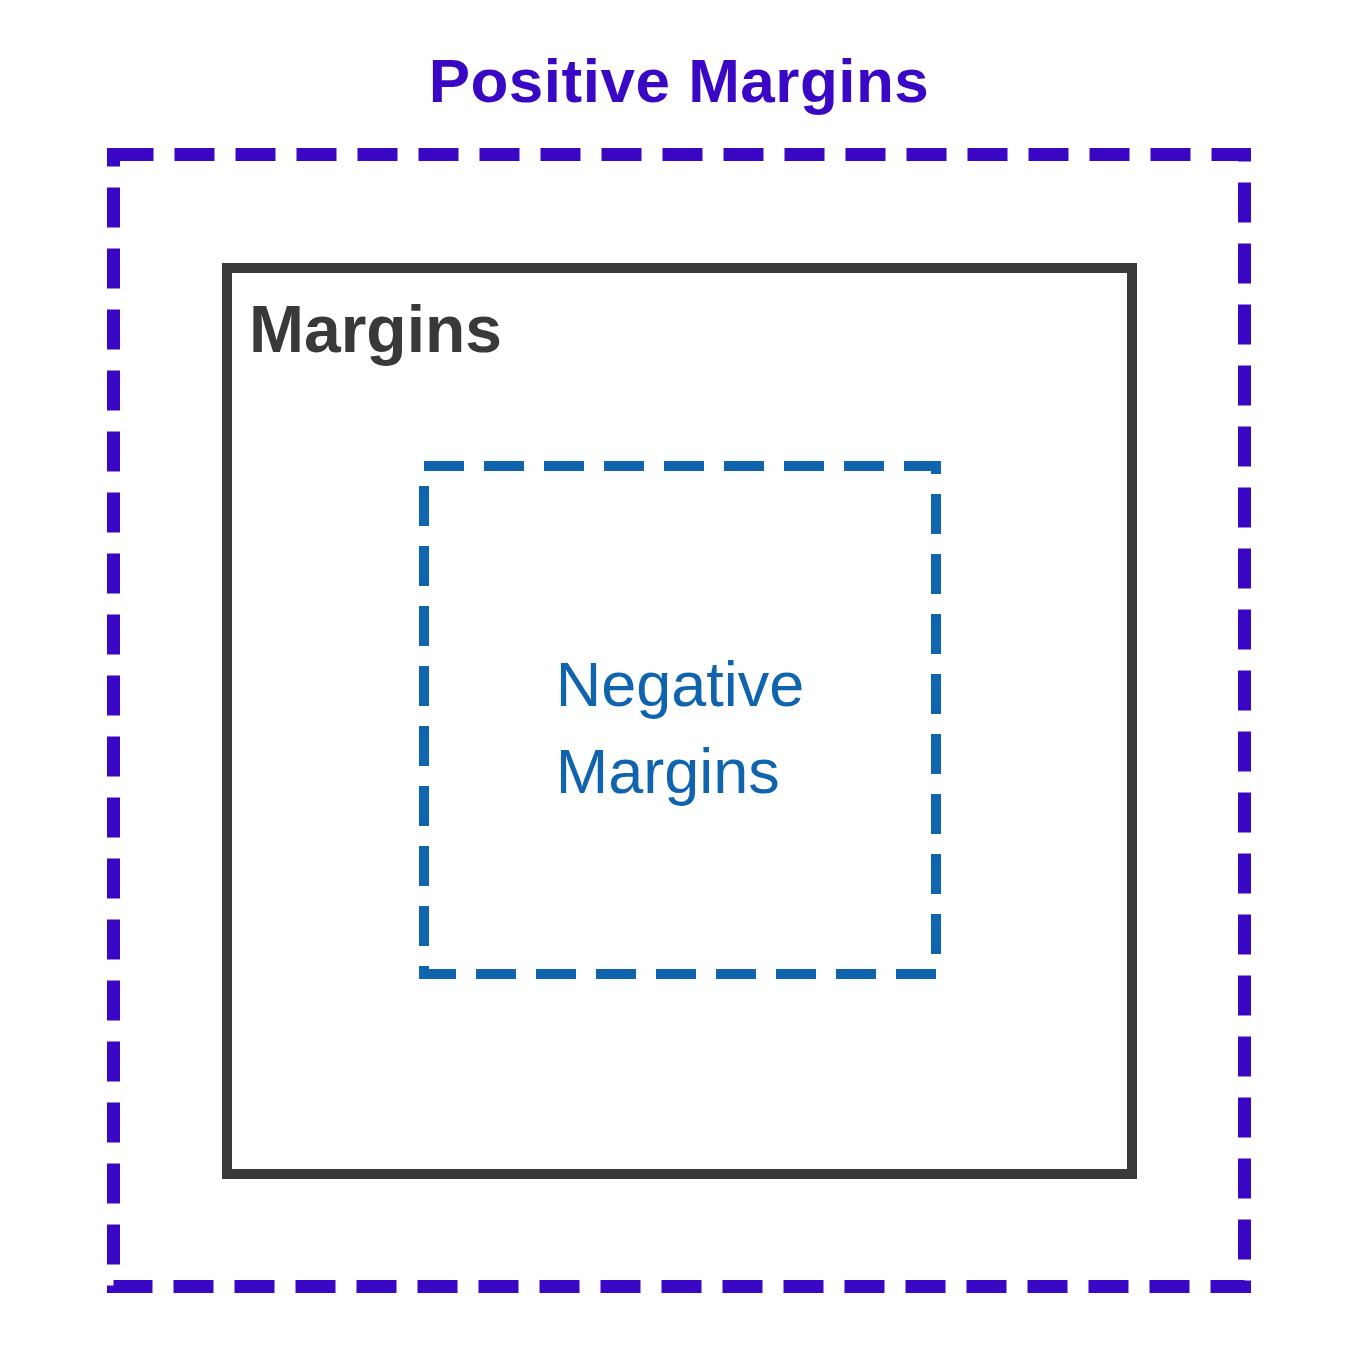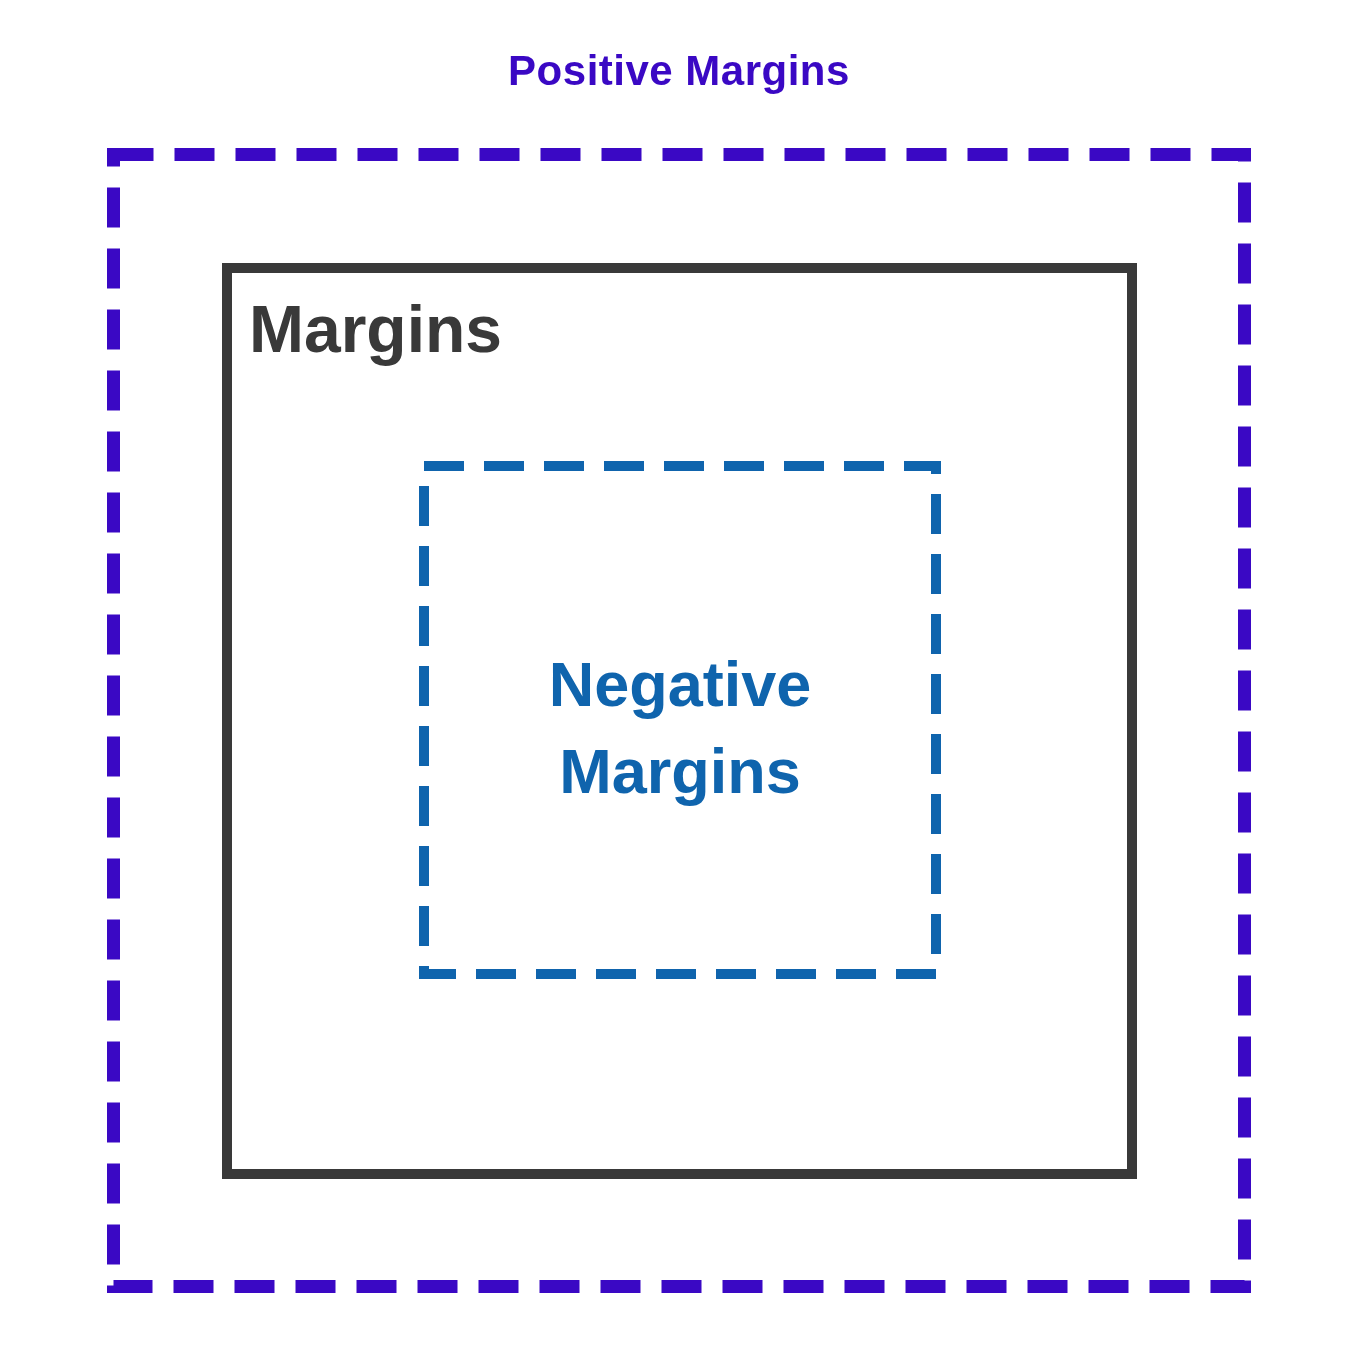--- a/index.html
+++ b/index.html
@@ -43,7 +43,7 @@
     top: 50px;
     width: 1144px;
     text-align: center;
-    font-size: 42px;
+    font-size: 62px;
     font-weight: 700;
     line-height: 1;
     color: var(--positive-margin, #3A08C4);

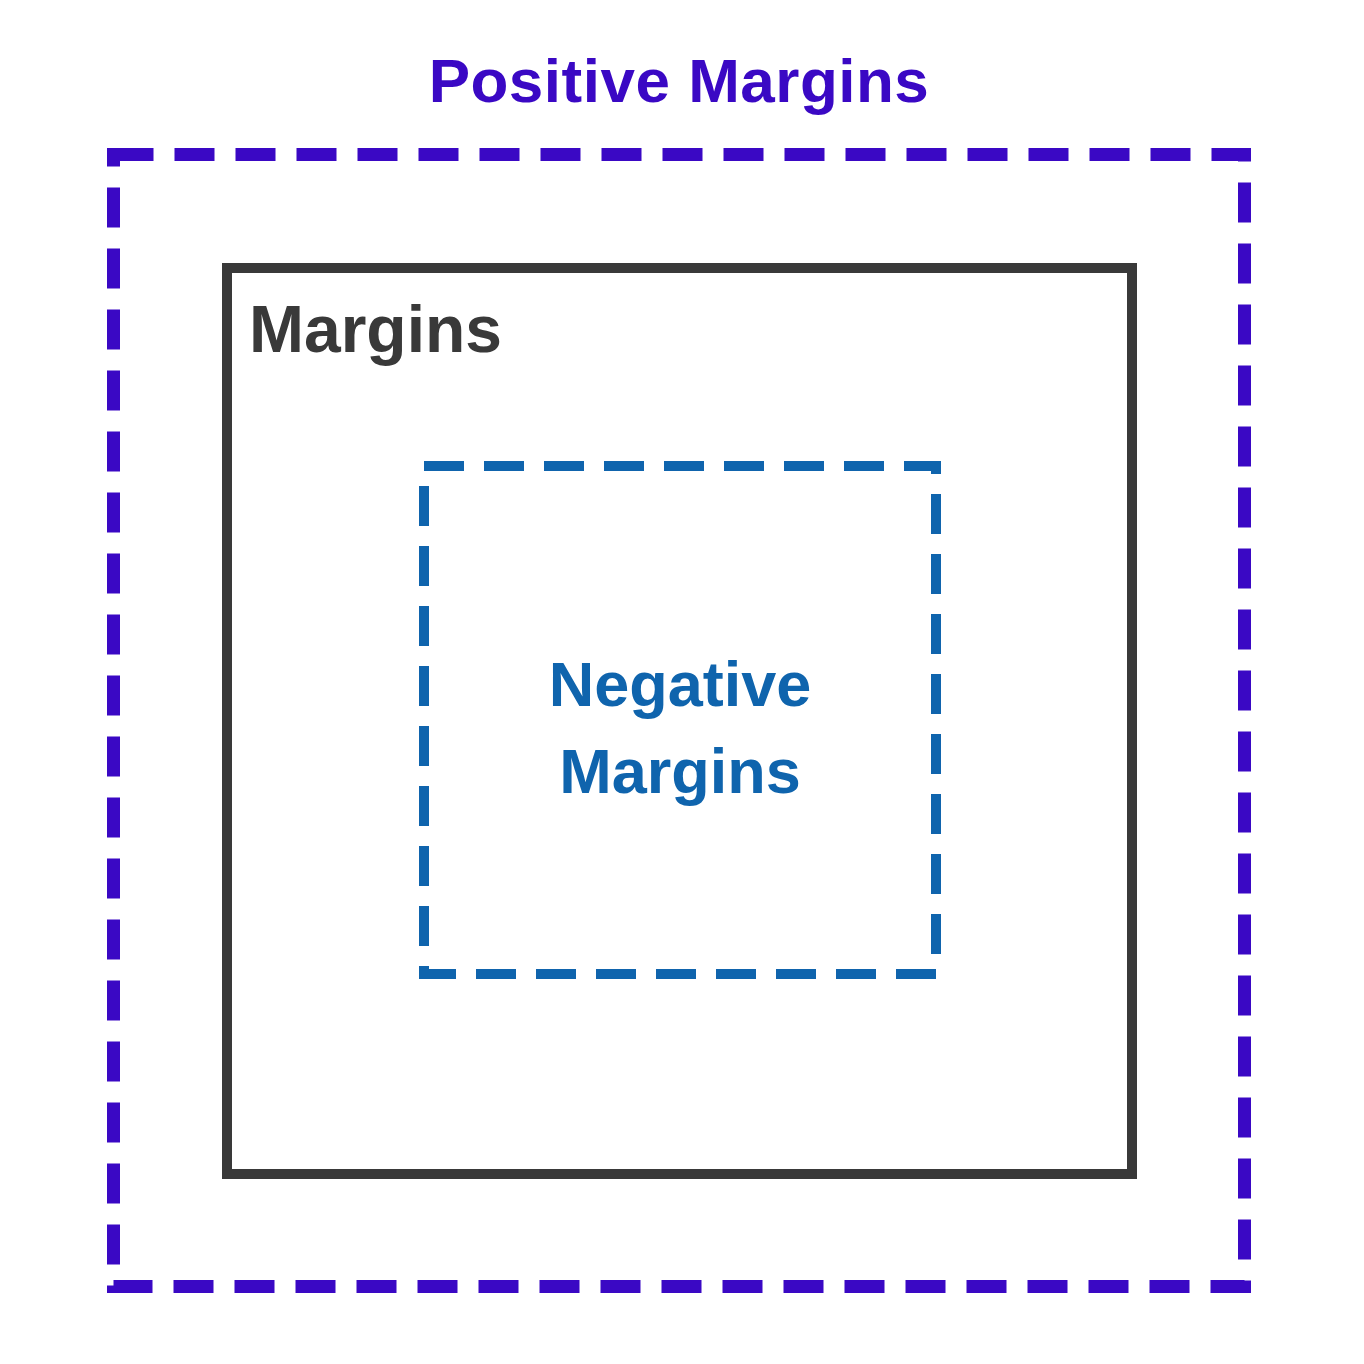--- a/index.html
+++ b/index.html
@@ -72,9 +72,9 @@
   }
   .negative-label {
     font-size: 63px;
-    font-weight: 700;
+    font-weight: 400;
     line-height: 87px;
-    text-align: center;
+    text-align: left;
     white-space: pre-line;
     color: var(--negative-margin, #0F64AD);
   }

